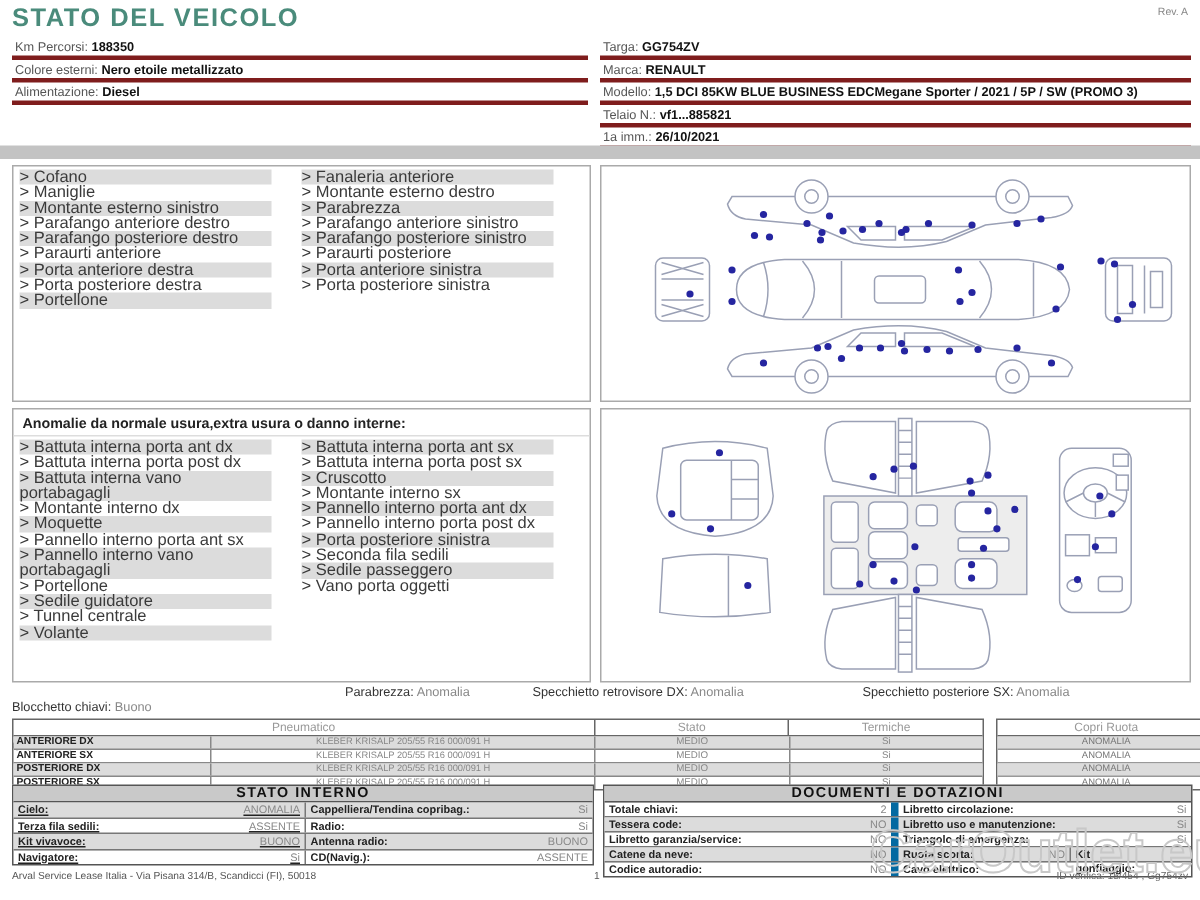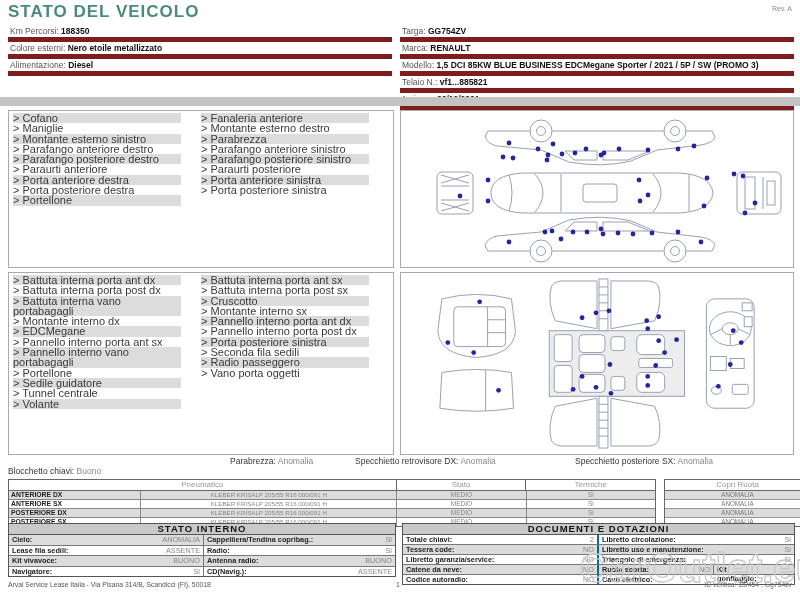--- a/index.html
+++ b/index.html
@@ -11,7 +11,7 @@
   .page-title{left:8px;top:2px;font-size:17px;font-weight:bold;letter-spacing:1px;color:#4a8b7b;}
   .rev{right:8px;top:5px;font-size:7px;color:#888;}
   .info-block{font-size:8.5px;}
-  .info-row{border-bottom:5px solid #7f1d1d;padding:1px 2px 0 2px;min-height:11px;line-height:10.5px;}
+  .info-row{border-bottom:3px solid #7f1d1d;padding:1px 2px 0 2px;min-height:11px;line-height:10.5px;}
   .info-row .lbl{color:#555;}
   .info-row .val{color:#111;font-weight:bold;}
   #info-left{left:8px;top:25px;width:384px;}

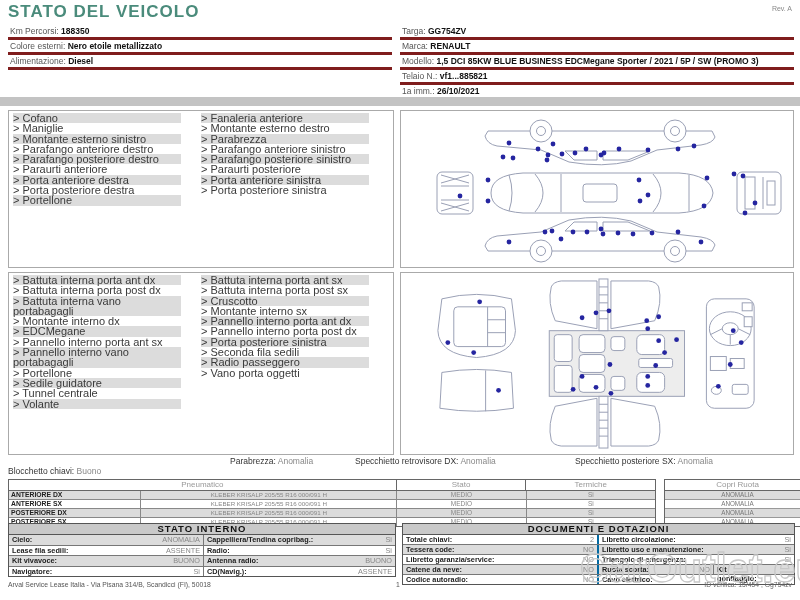--- a/index.html
+++ b/index.html
@@ -215,6 +215,7 @@
 </div>
 
 <div class="abs panel" id="box-int-list">
+  <div class="panel-title">Anomalie da normale usura,extra usura o danno interne:</div>
   <div class="anomaly-cols">
     <div class="col">
         <ul>

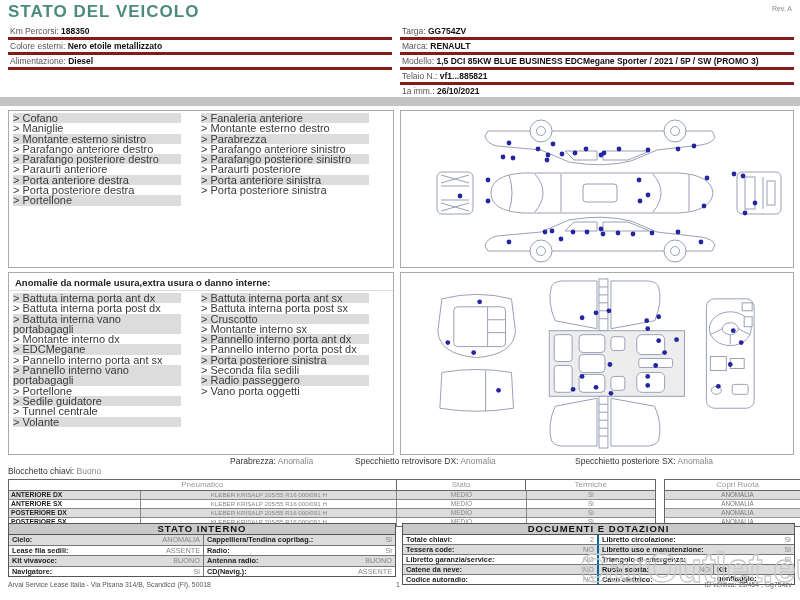--- a/index.html
+++ b/index.html
@@ -223,7 +223,7 @@
           <li class="row-even">Battuta interna porta post dx</li>
           <li class="row-odd">Battuta interna vano portabagagli</li>
           <li class="row-even">Montante interno dx</li>
-          <li class="row-odd">EDCMegane</li>
+          <li class="row-odd">Moquette</li>
           <li class="row-even">Pannello interno porta ant sx</li>
           <li class="row-odd">Pannello interno vano portabagagli</li>
           <li class="row-even">Portellone</li>

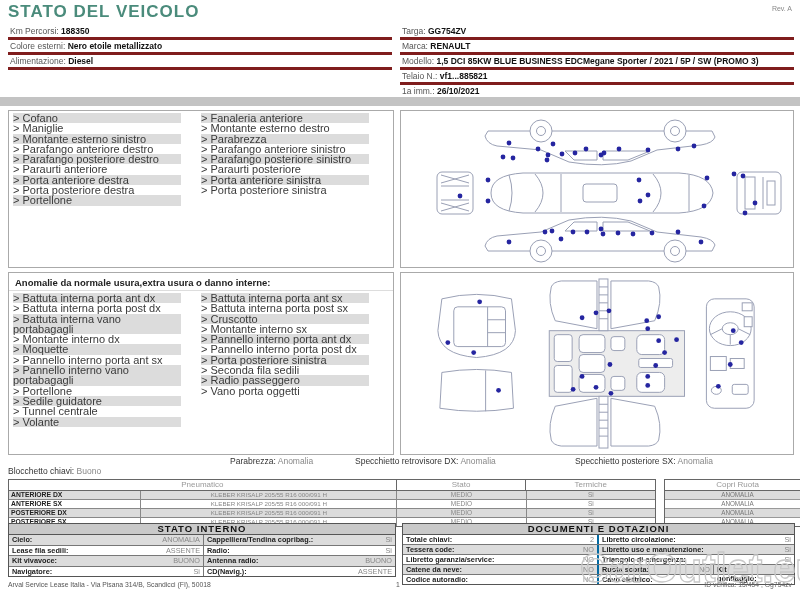--- a/index.html
+++ b/index.html
@@ -242,7 +242,7 @@
           <li class="row-even">Pannello interno porta post dx</li>
           <li class="row-odd">Porta posteriore sinistra</li>
           <li class="row-even">Seconda fila sedili</li>
-          <li class="row-odd">Radio passeggero</li>
+          <li class="row-odd">Sedile passeggero</li>
           <li class="row-even">Vano porta oggetti</li>
         </ul>
       </div>

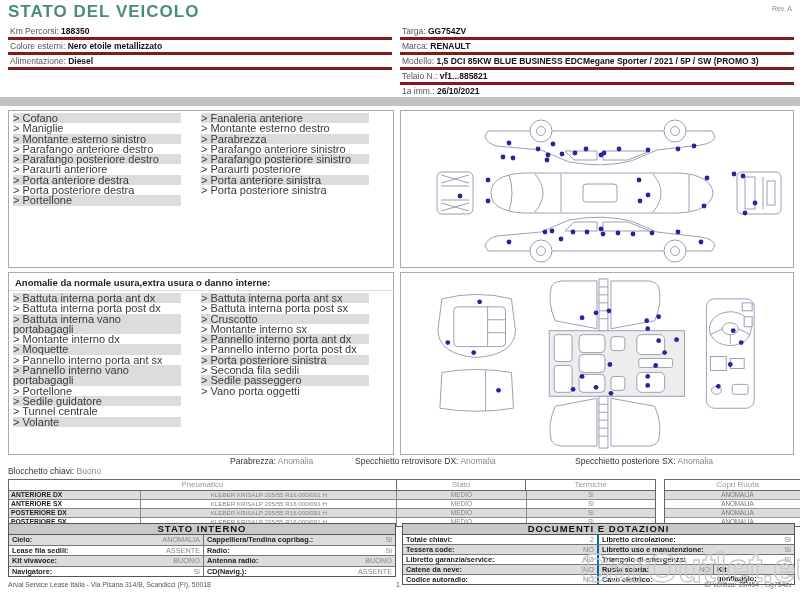--- a/index.html
+++ b/index.html
@@ -68,7 +68,7 @@
   .pcell{display:flex;justify-content:space-between;padding:0 3px;box-sizing:border-box;}
   .pcell .lbl{color:#222;font-weight:bold;}
   .pcell .val{color:#888;}
-  #stato-interno .cl{width:195px;border-right:1px solid #777;}
+  #stato-interno .cl{width:195px;border-right:1px solid #777;text-decoration:underline;}
   #stato-interno .cr{width:191px;}
   #documenti .cl{width:196px;border-right:2px solid #0369a1;}
   #documenti .cr{width:195px;}

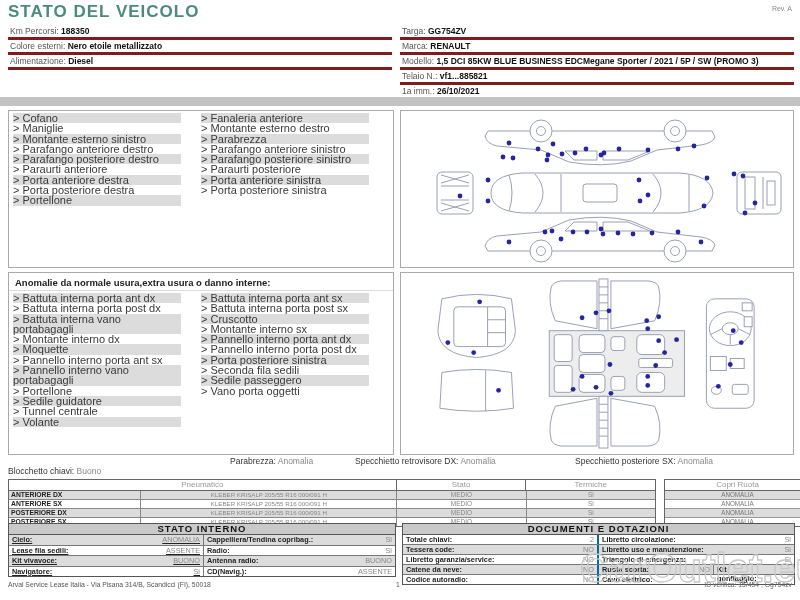--- a/index.html
+++ b/index.html
@@ -70,7 +70,7 @@
   .pcell .val{color:#888;}
   #stato-interno .cl{width:195px;border-right:1px solid #777;text-decoration:underline;}
   #stato-interno .cr{width:191px;}
-  #documenti .cl{width:196px;border-right:2px solid #0369a1;}
+  #documenti .cl{width:196px;border-right:5px solid #0369a1;}
   #documenti .cr{width:195px;}
   #documenti .cr.split{display:flex;padding:0;}
   #documenti .cr.split .sub1{width:115px;border-right:1px solid #777;gap:10px;}

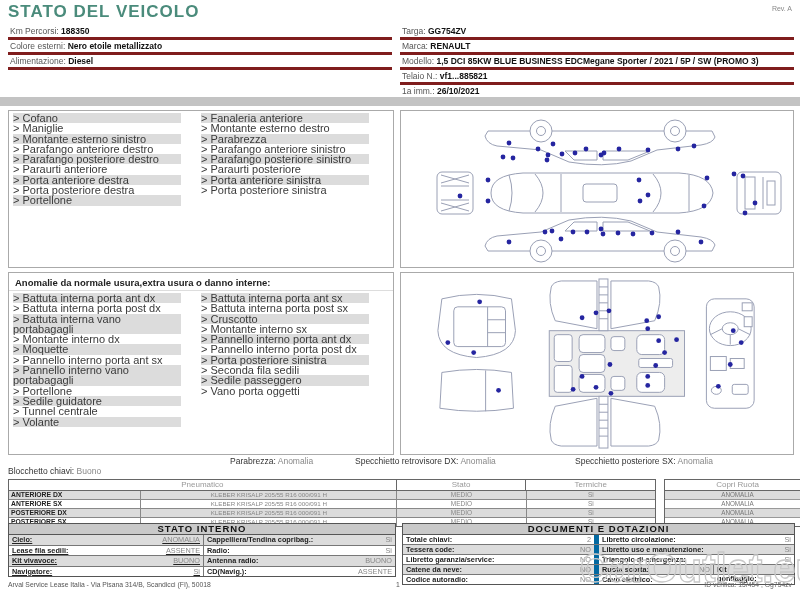--- a/index.html
+++ b/index.html
@@ -386,7 +386,7 @@
   </div>
   <div class="prow">
     <div class="pcell cl">
-        <span class="lbl">Lease fila sedili:</span>
+        <span class="lbl">Terza fila sedili:</span>
         <span class="val">ASSENTE</span>
       </div>
     <div class="pcell cr">

